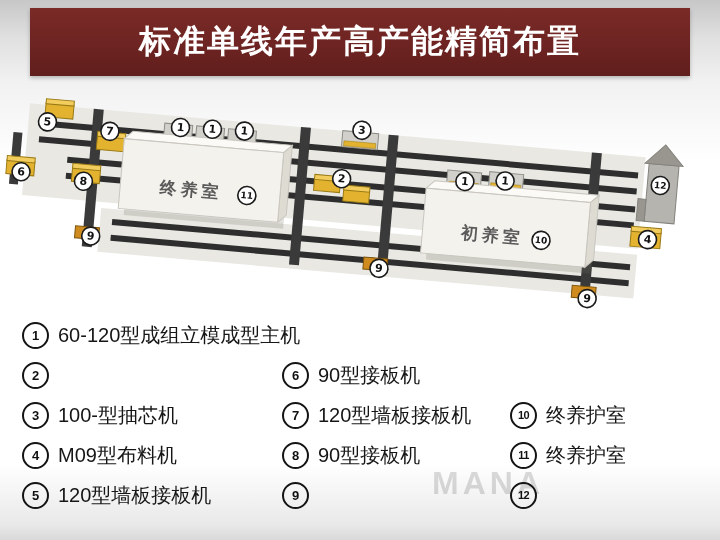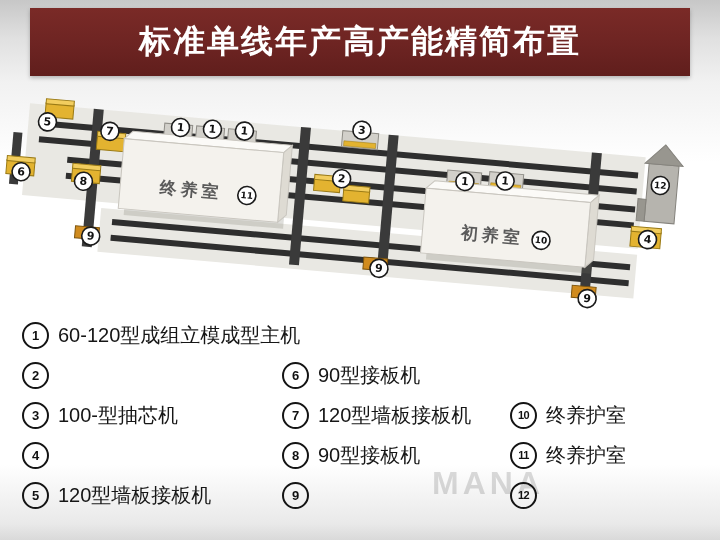--- a/index.html
+++ b/index.html
@@ -278,6 +278,7 @@
       </div>
     <div class="lg-item g-r4c1">
         <span class="lg-num">4</span>
+        <span>M09型布料机</span>
       </div>
     <div class="lg-item g-r4c2">
         <span class="lg-num">8</span>

